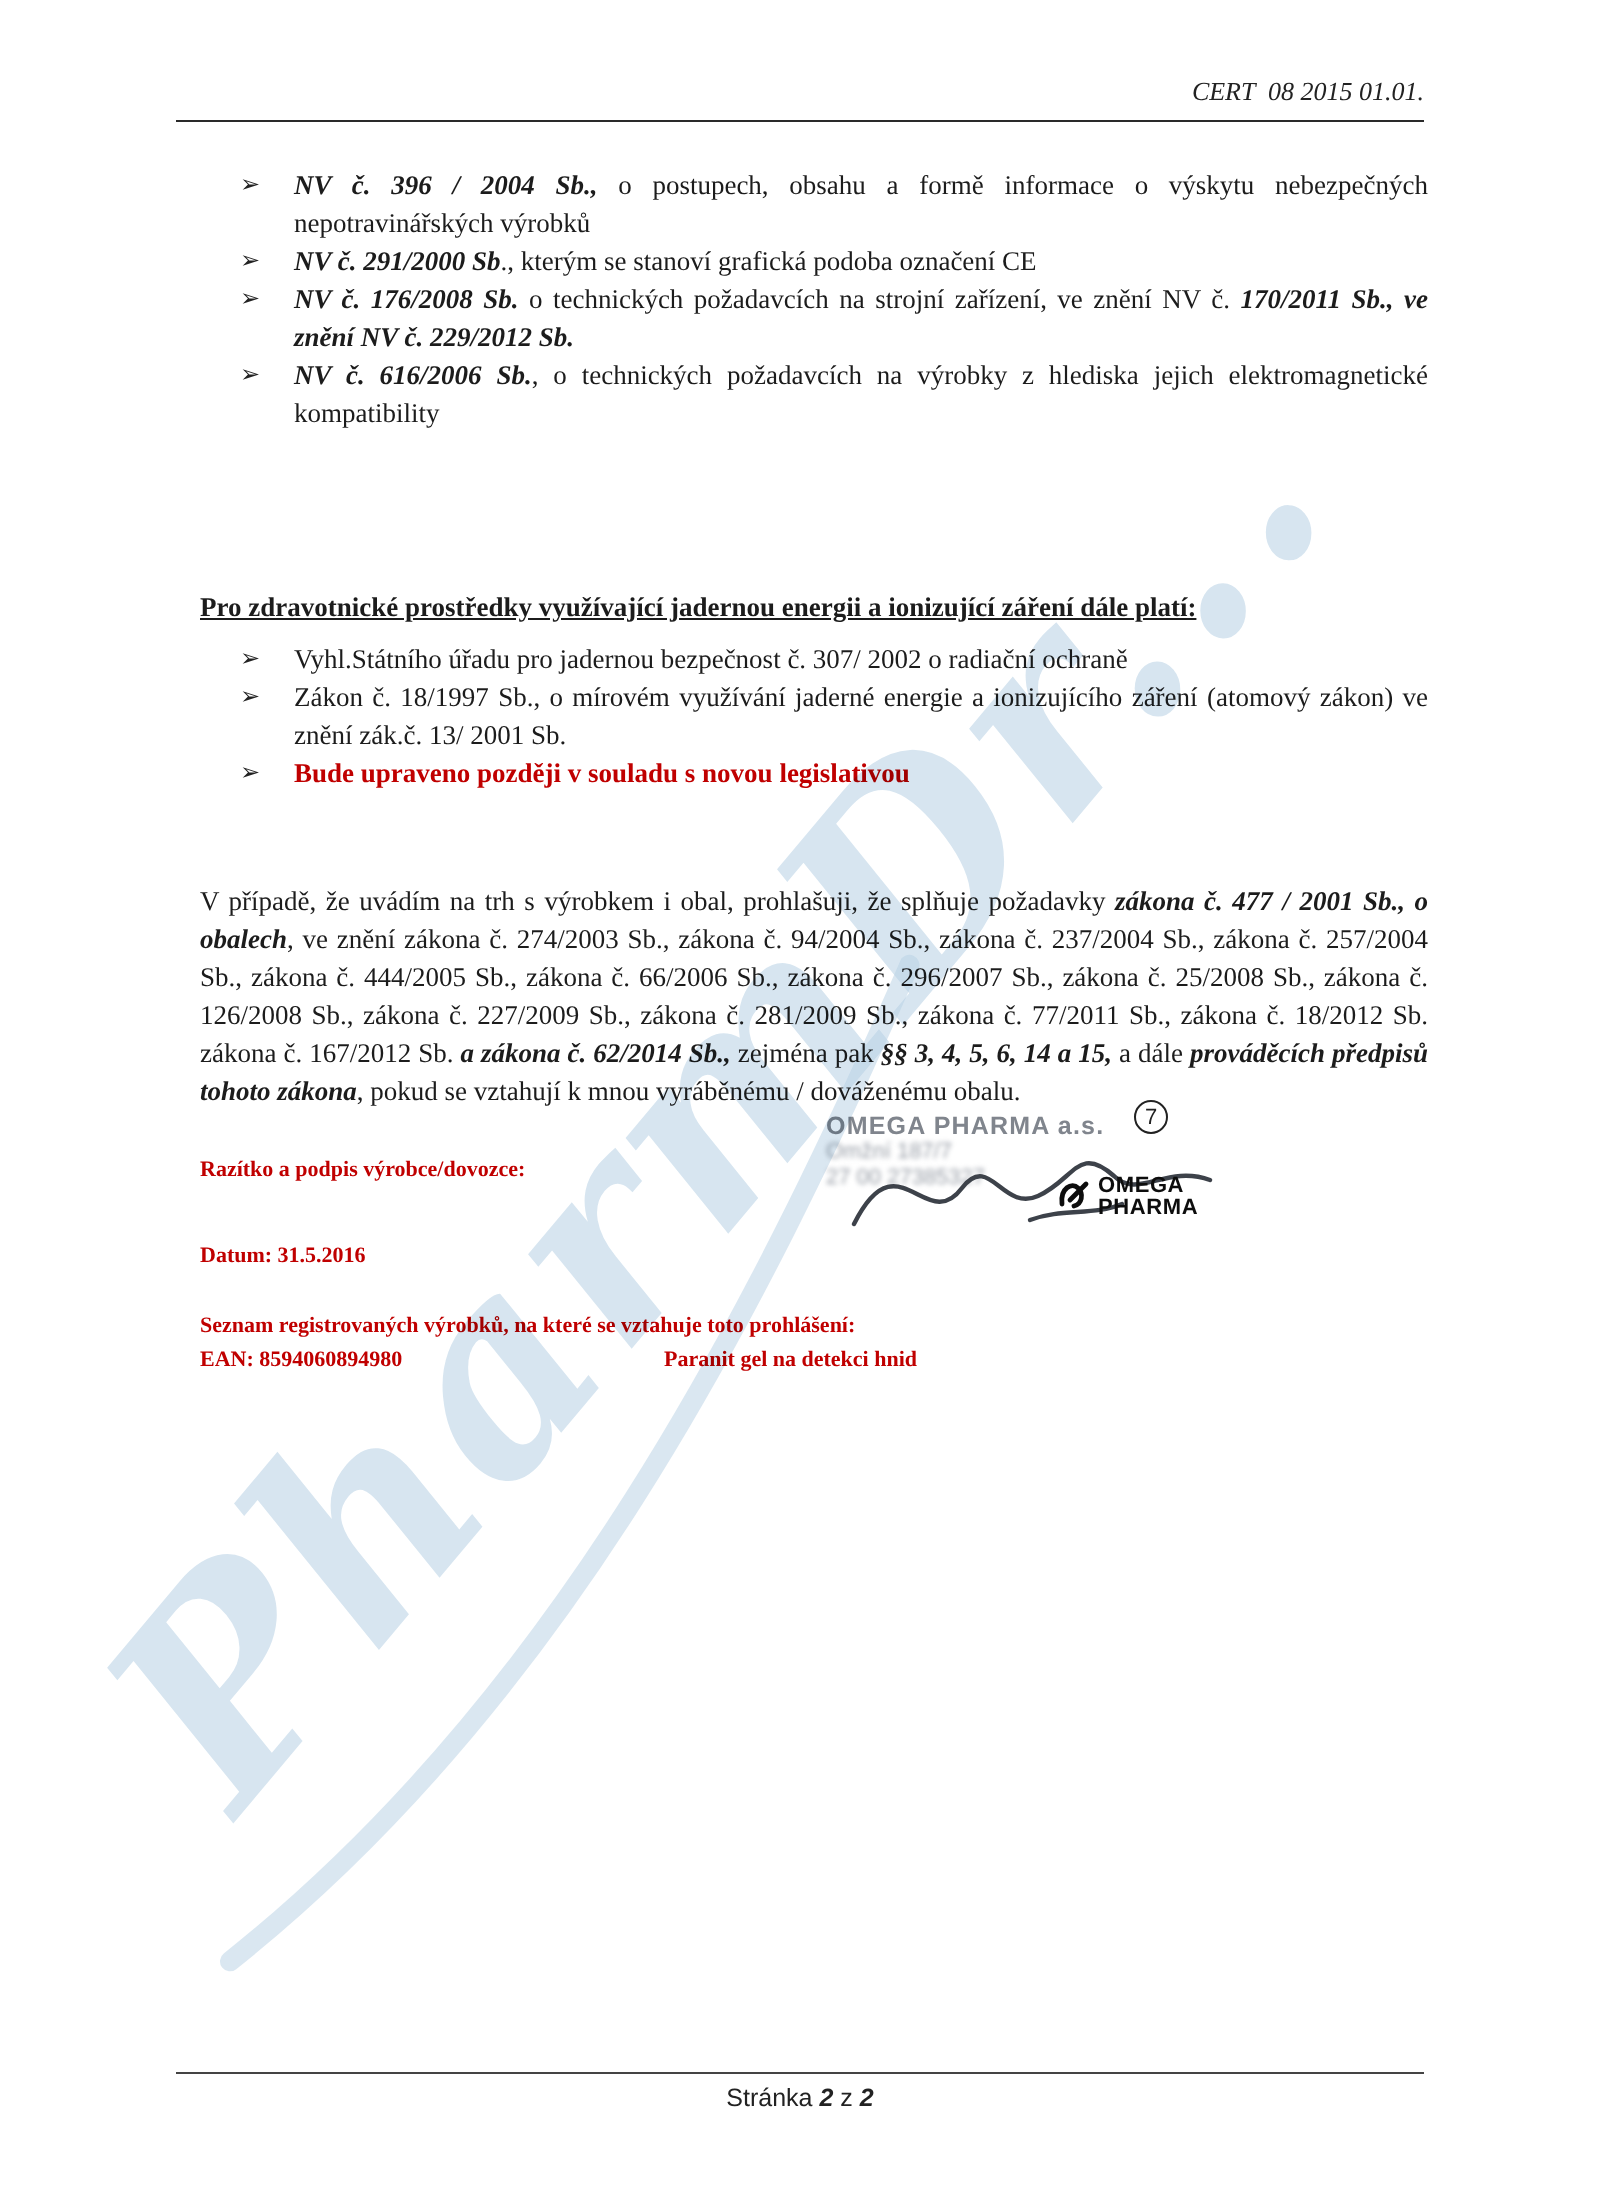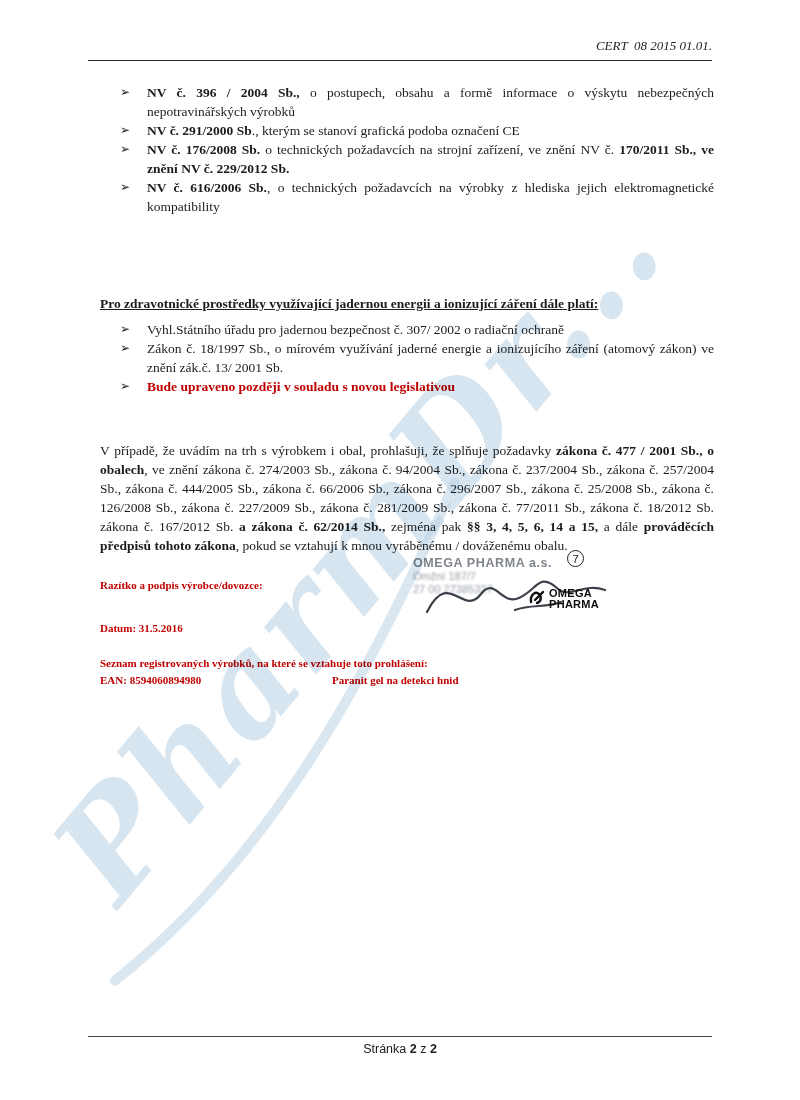--- a/index.html
+++ b/index.html
@@ -28,7 +28,7 @@
   .marker::before { content: "\27A2"; }
   .li-text { flex: 1; text-align: justify; }
 
-  .b { font-weight: 700; }
+  .b { font-weight: 700; font-style: italic; }
   .r { color: #c00000; font-weight: 700; }
 
   .sec-head {

